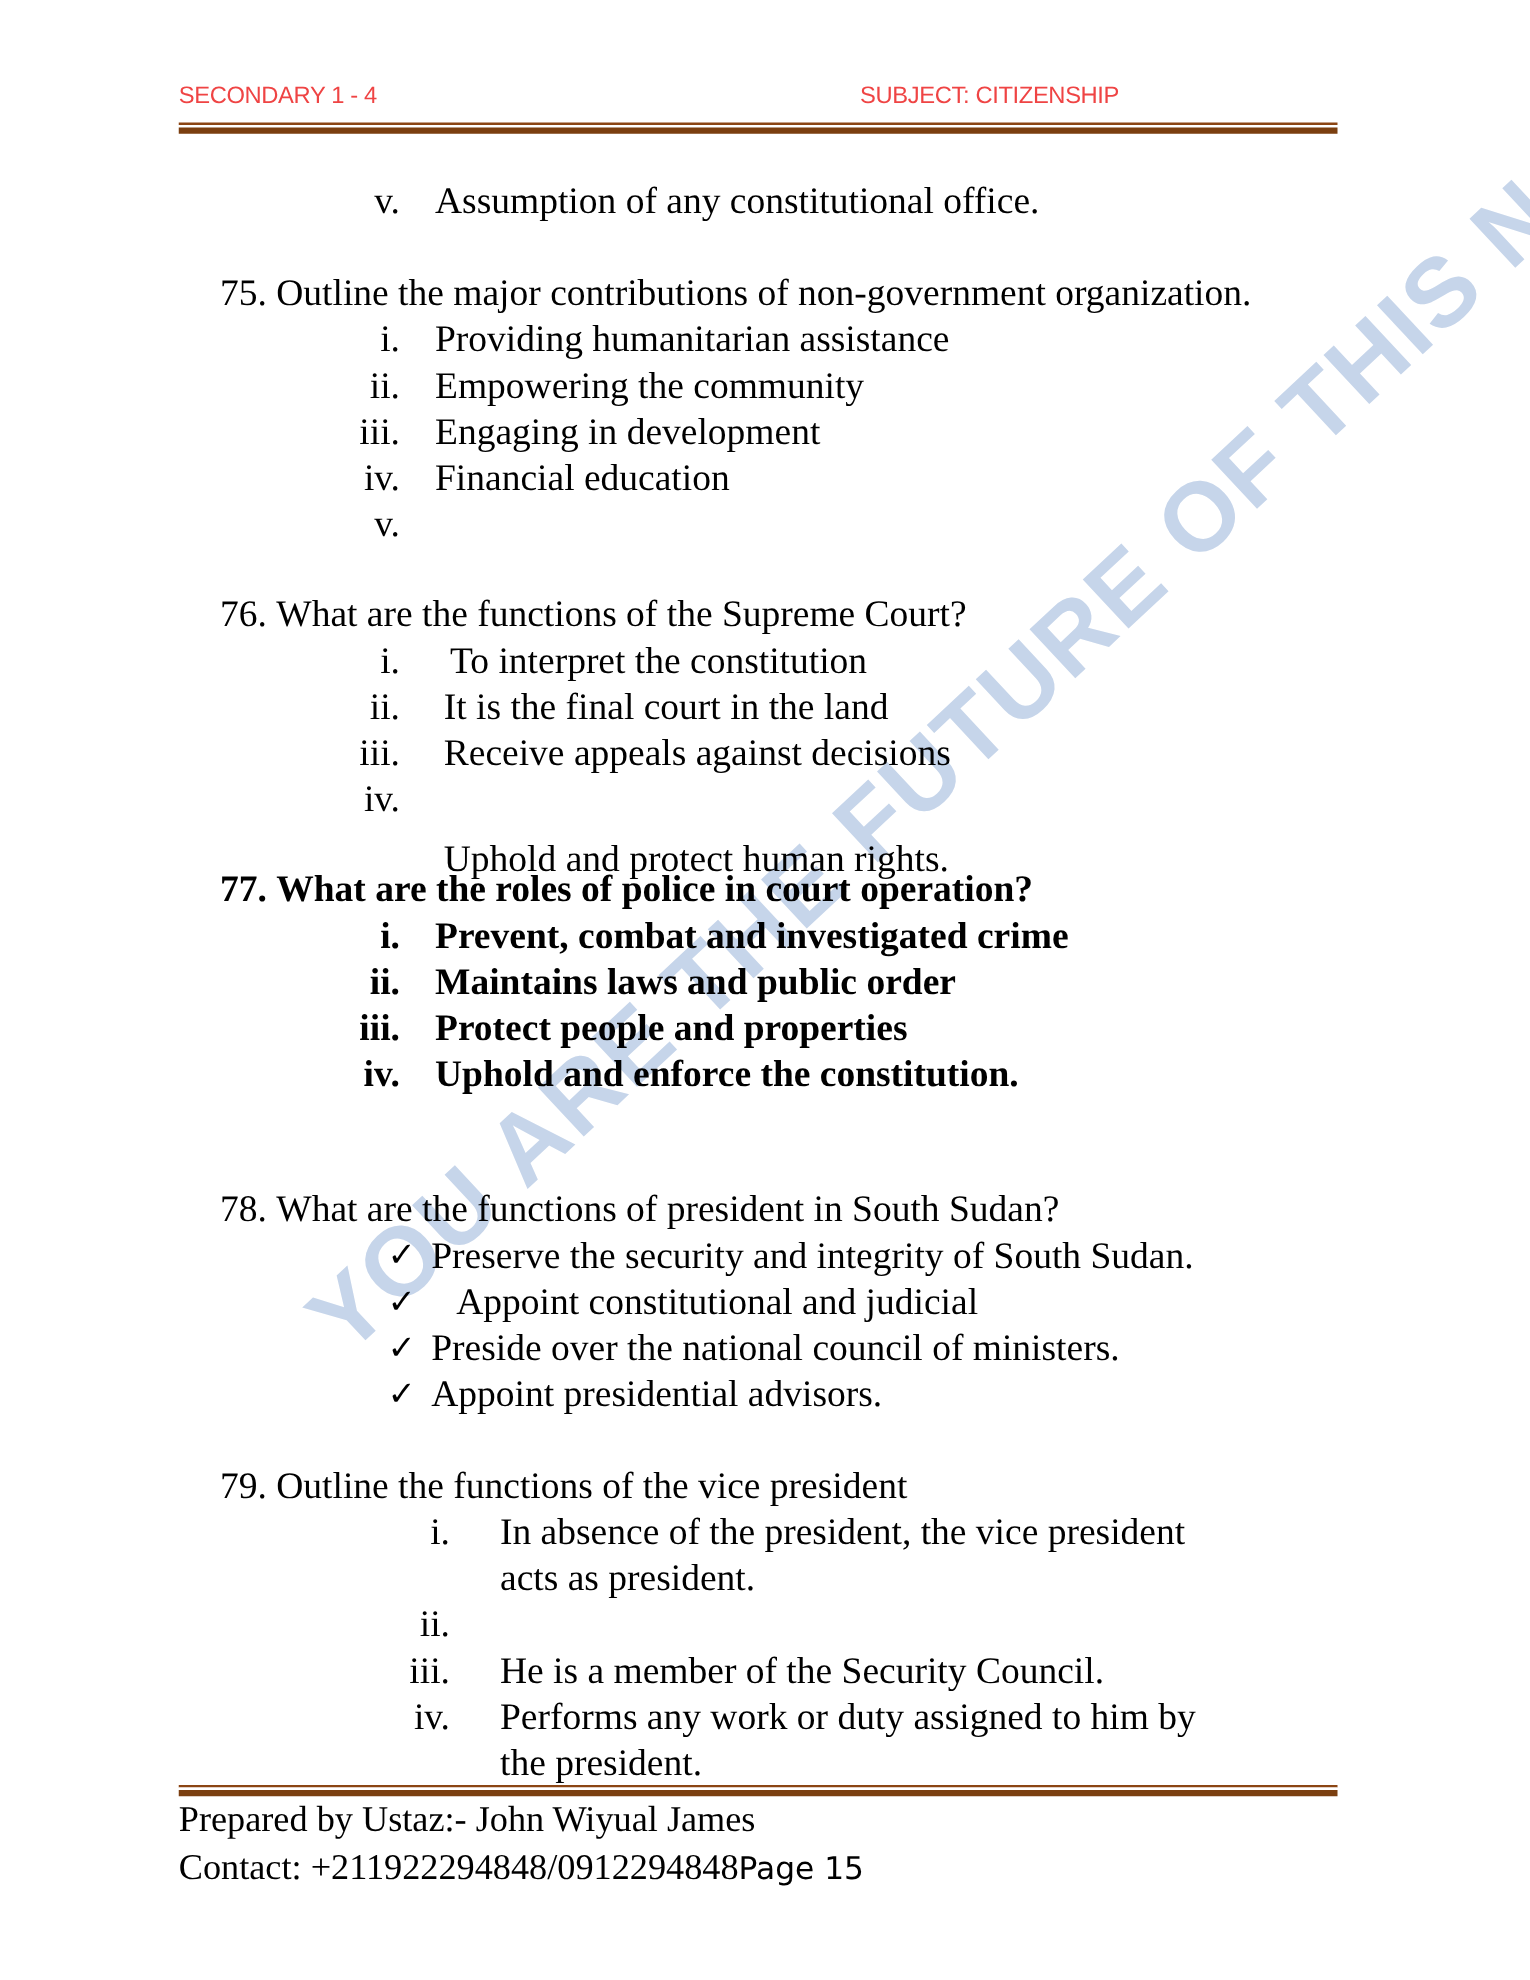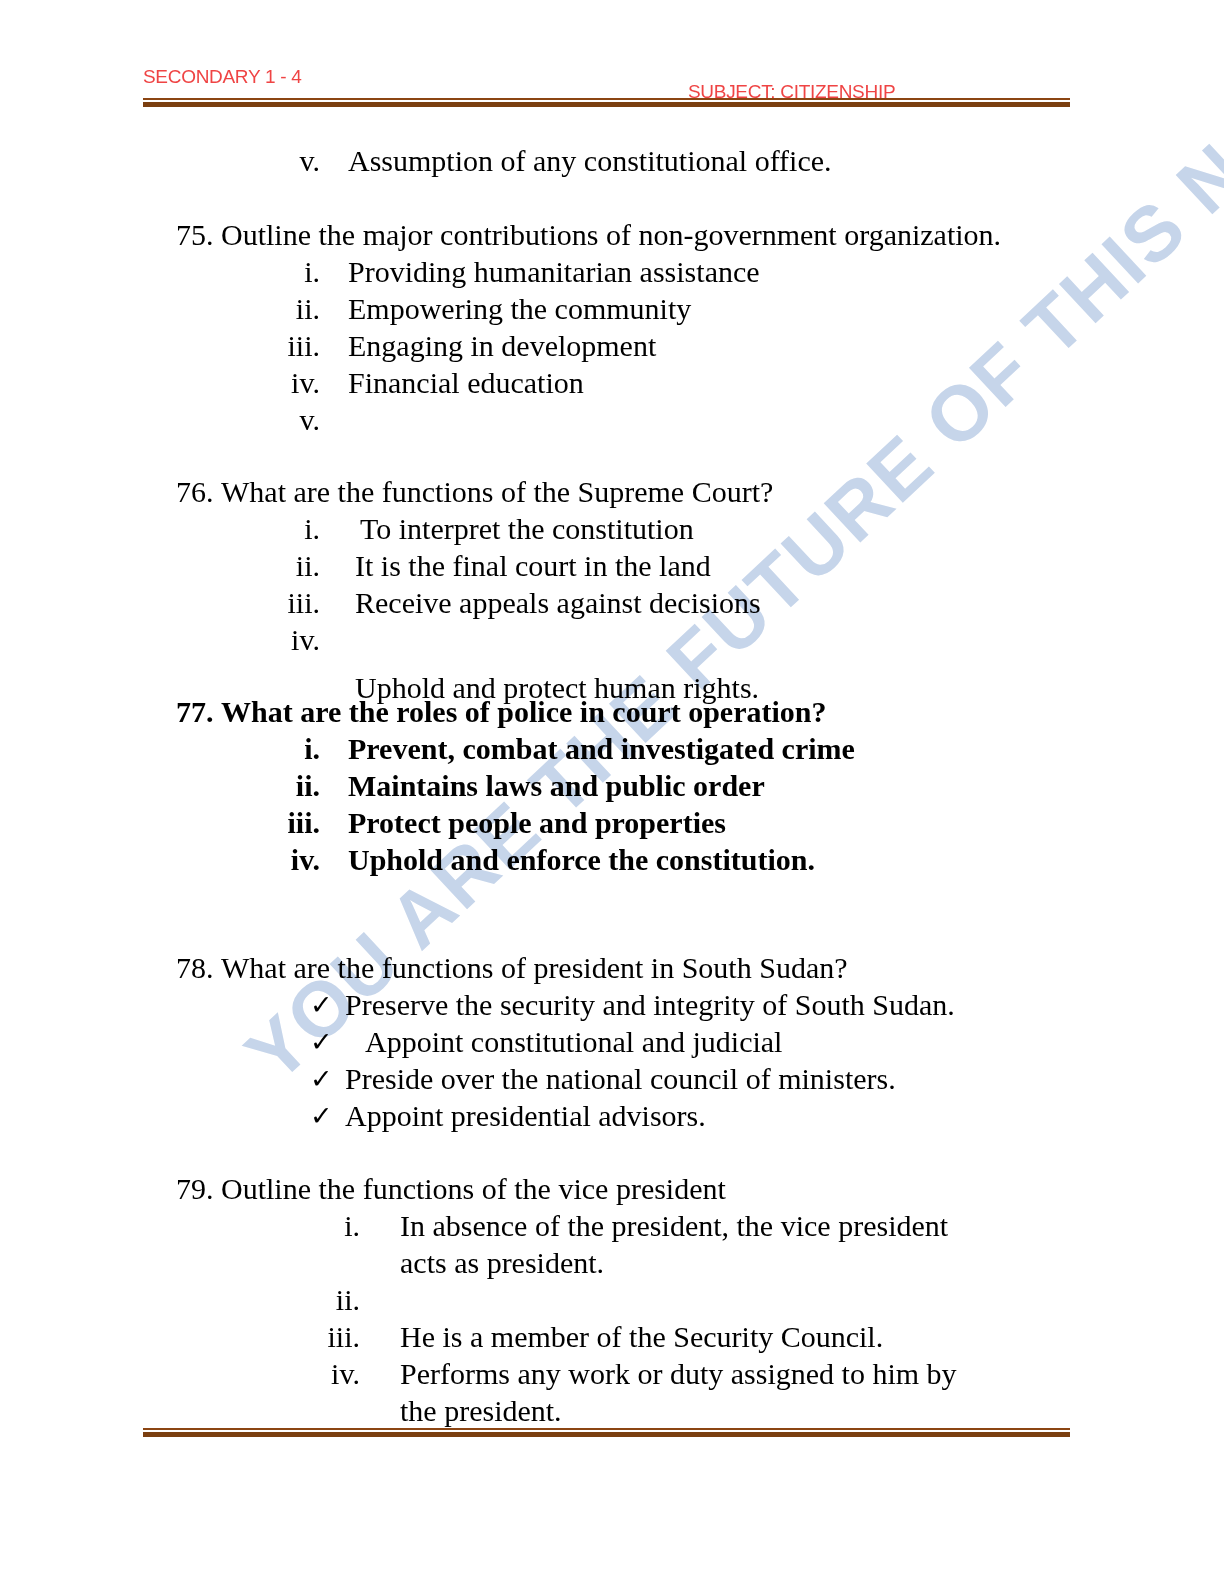--- a/index.html
+++ b/index.html
@@ -68,8 +68,7 @@
   .header-right {
     position: absolute;
     left: 545px;
-    top: 15px;
-    text-decoration: underline;
+    top: 0;
   }
   .rule-top {
     position: absolute;

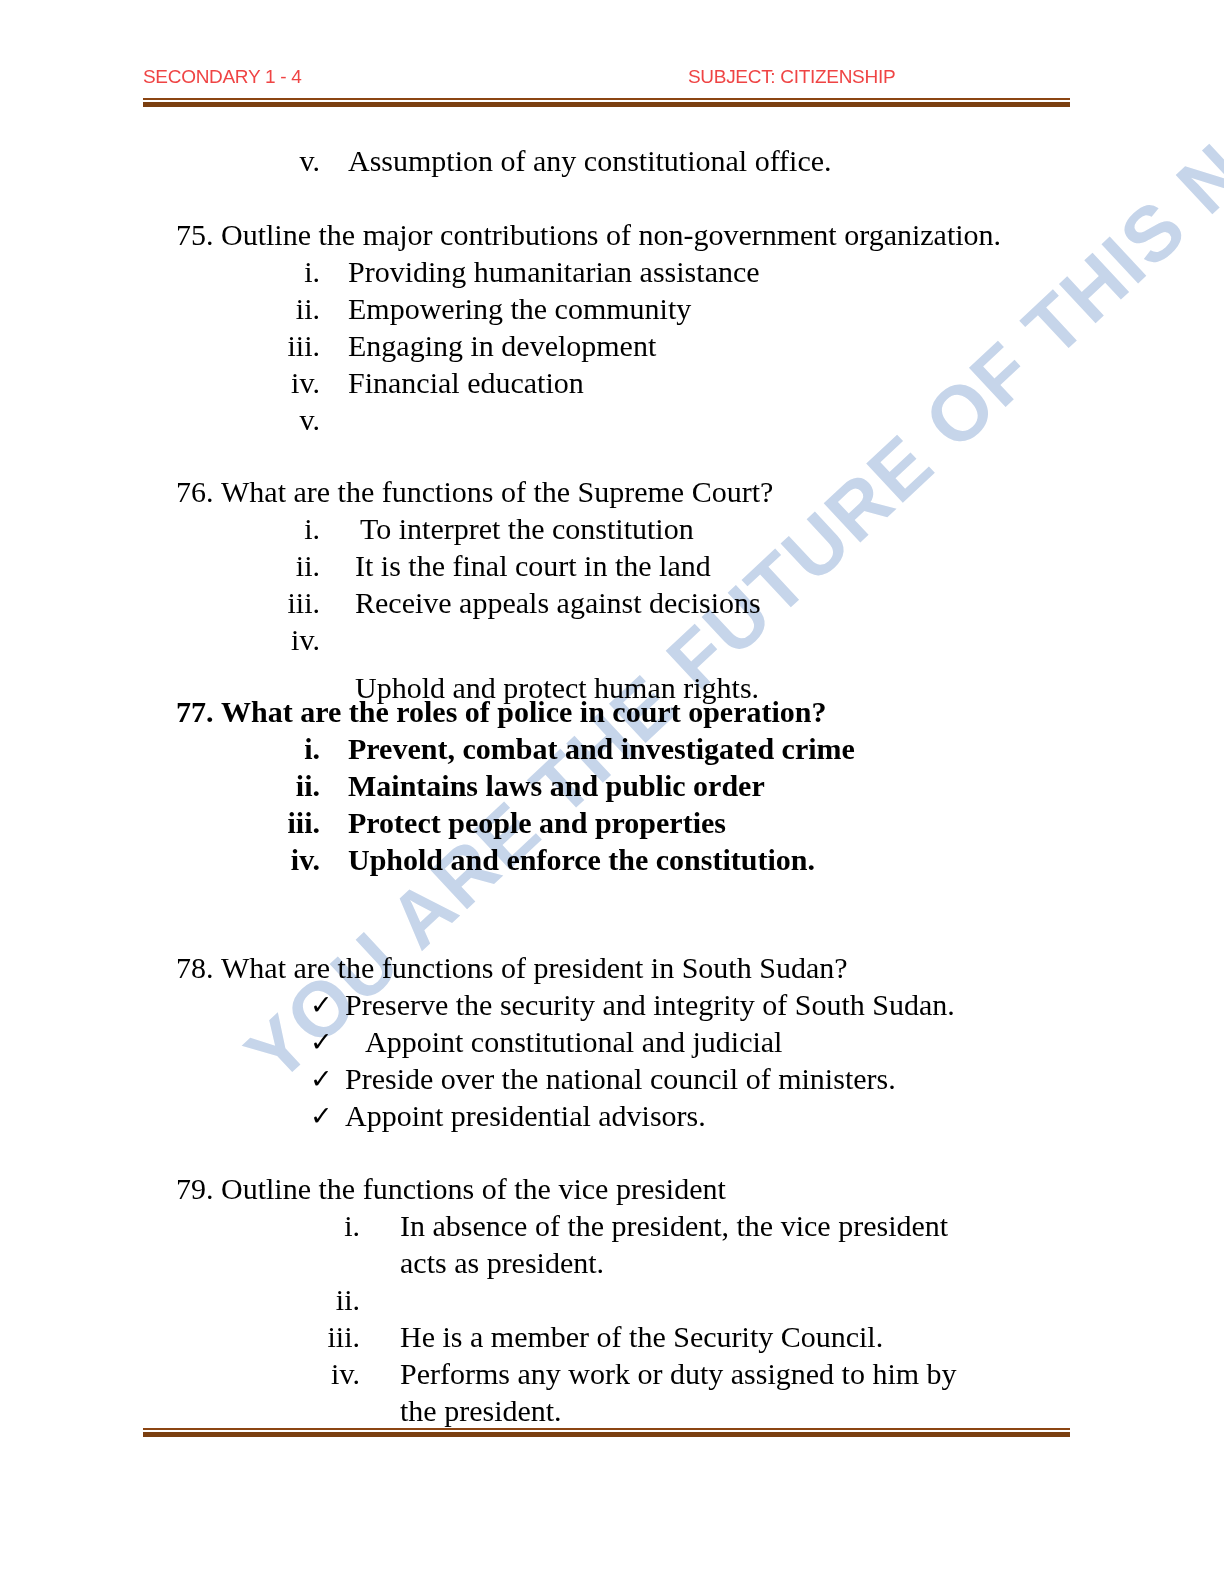--- a/index.html
+++ b/index.html
@@ -348,6 +348,10 @@
     <div class="rule-thick"></div>
   </div>
 
+  <div class="footer">
+    <div class="footer-line">Prepared by Ustaz:- John Wiyual James</div>
+    <div class="footer-line"><span>Contact: +211922294848/0912294848</span><span class="page-label">Page 15</span></div>
+  </div>
 
 </div>
 

